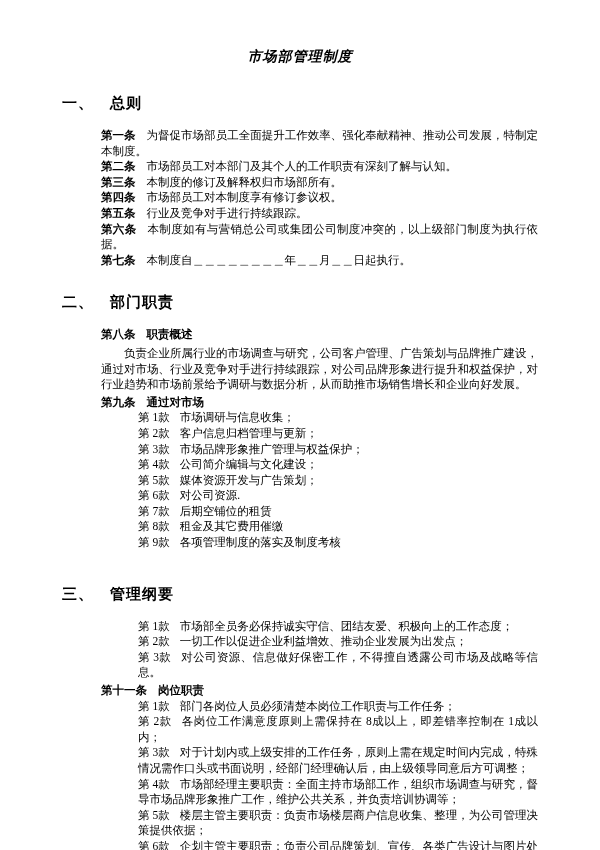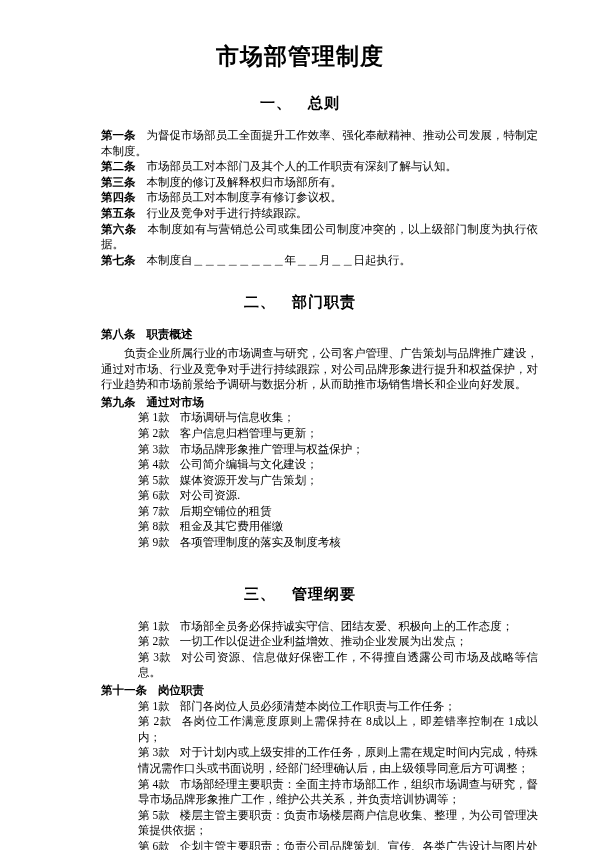--- a/index.html
+++ b/index.html
@@ -18,11 +18,12 @@
   }
   .doc-title {
     text-align: center;
-    font-size: 23px;
+    font-size: 14px;
     line-height: 22px;
     font-weight: bold;
     letter-spacing: 1px;
     margin: 12px 0 6px 0;
+    font-style: italic;
   }
   .section-heading {
     text-align: center;

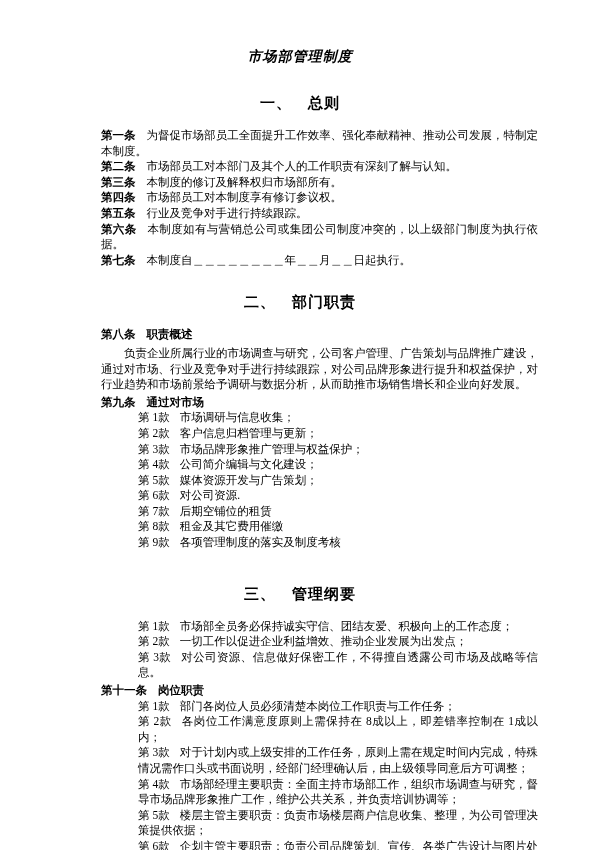--- a/index.html
+++ b/index.html
@@ -26,7 +26,7 @@
     font-style: italic;
   }
   .section-heading {
-    text-align: center;
+    text-align: left;
     font-size: 15px;
     line-height: 18px;
     font-weight: bold;

